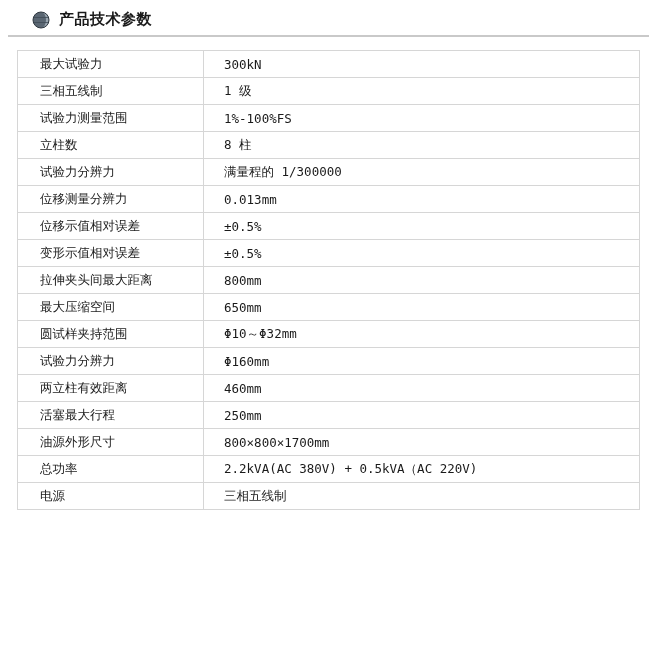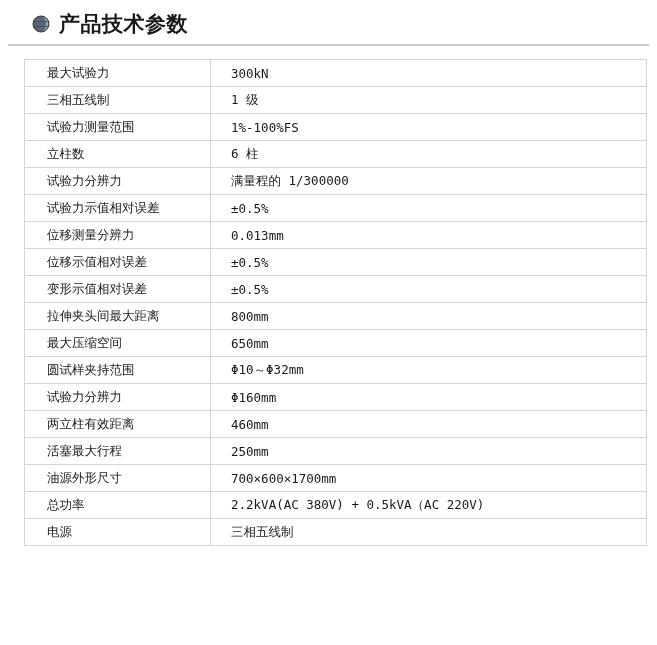--- a/index.html
+++ b/index.html
@@ -36,7 +36,7 @@
   }
   .title-icon svg { display: block; }
   .title-text {
-    font-size: 21px;
+    font-size: 15px;
     font-weight: bold;
     letter-spacing: 0.5px;
     color: #1a1a1a;

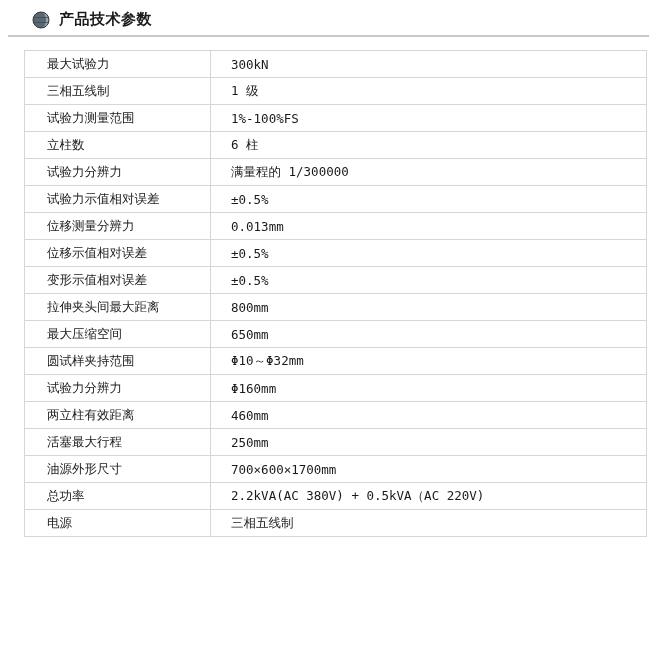--- a/index.html
+++ b/index.html
@@ -43,7 +43,7 @@
     font-family: "DejaVu Sans", "Liberation Sans", sans-serif;
   }
   .spec-table-wrap {
-    margin: 13px 8px 0 24px;
+    margin: 13px 8px 0 17px;
   }
   table.spec-table {
     border-collapse: collapse;

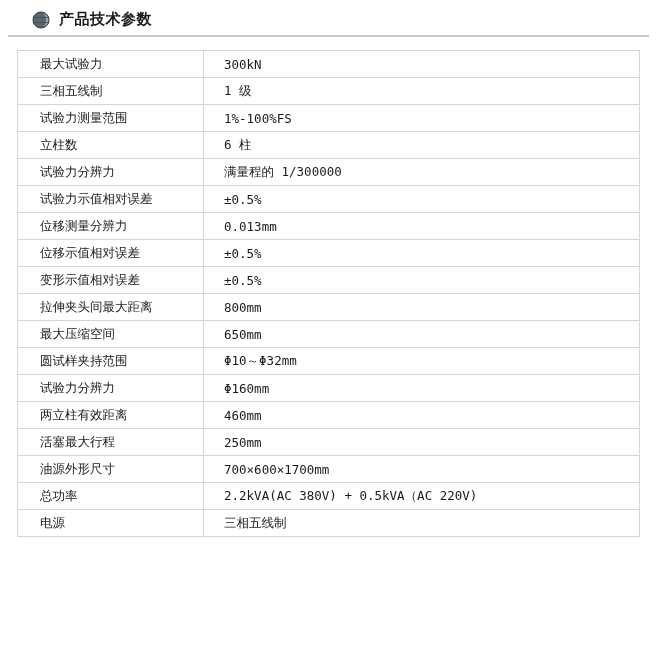--- a/index.html
+++ b/index.html
@@ -106,7 +106,7 @@
         </tr>
         <tr>
           <td class="k">立柱数</td>
-          <td class="v">6 柱</td>
+          <td class="v">8 柱</td>
         </tr>
         <tr>
           <td class="k">试验力分辨力</td>

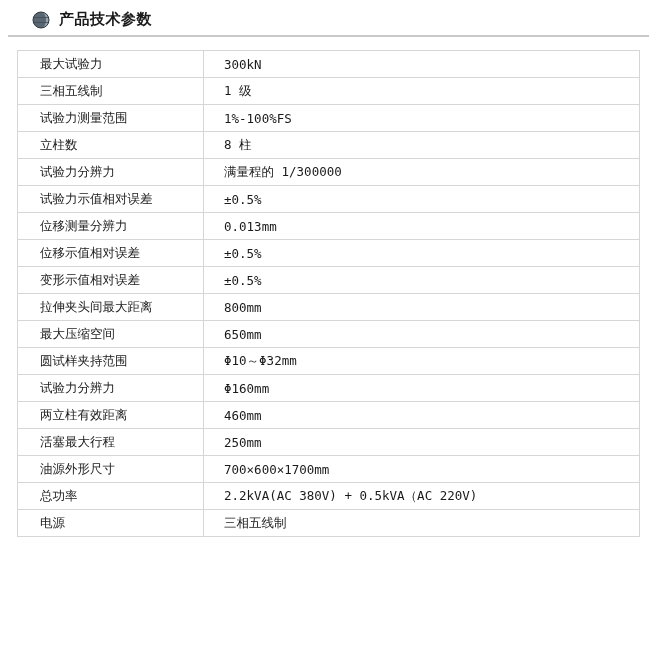--- a/index.html
+++ b/index.html
@@ -113,10 +113,6 @@
           <td class="v">满量程的 1/300000</td>
         </tr>
         <tr>
-          <td class="k">试验力示值相对误差</td>
-          <td class="v">±0.5%</td>
-        </tr>
-        <tr>
           <td class="k">位移测量分辨力</td>
           <td class="v">0.013mm</td>
         </tr>

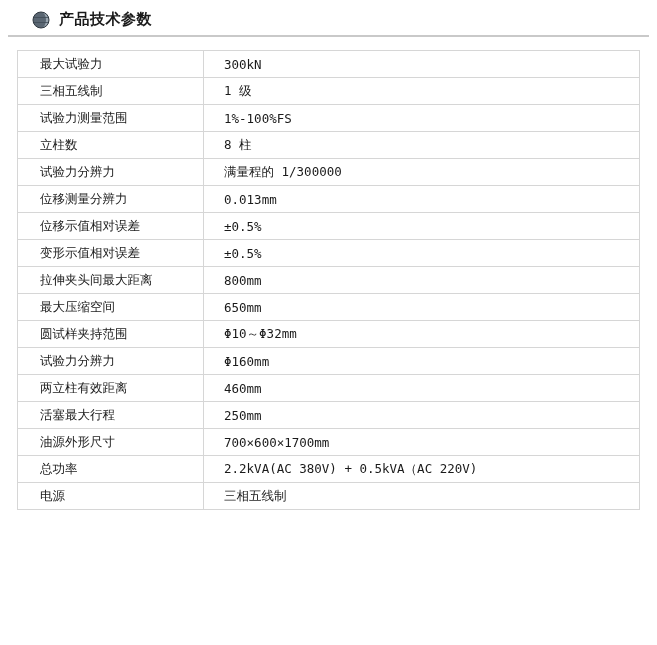--- a/index.html
+++ b/index.html
@@ -150,7 +150,7 @@
         </tr>
         <tr>
           <td class="k">油源外形尺寸</td>
-          <td class="v">700×600×1700mm</td>
+          <td class="v">800×800×1700mm</td>
         </tr>
         <tr>
           <td class="k">总功率</td>

